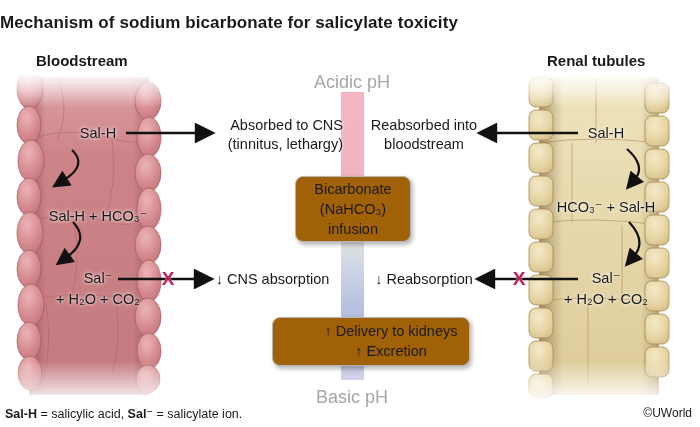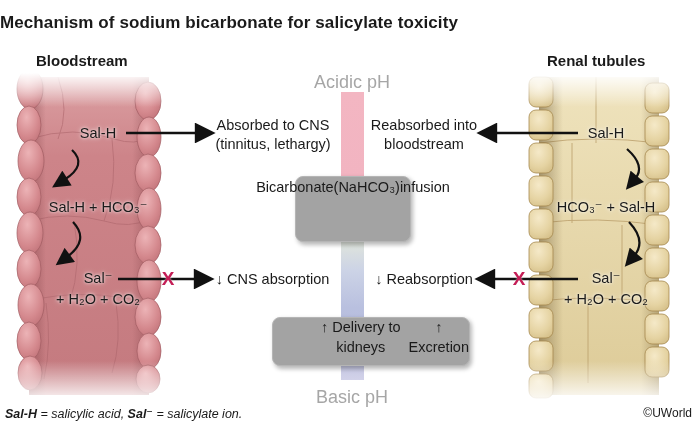--- a/index.html
+++ b/index.html
@@ -219,7 +219,7 @@
   <div class="lbl" style="left:536px;top:269px;width:140px;">Sal⁻</div>
   <div class="lbl" style="left:536px;top:290px;width:140px;">+ H₂O + CO₂</div>
 
-  <div class="lbl" style="left:203px;top:116px;width:140px;">
+  <div class="lbl" style="left:203px;top:116px;width:140px;text-align:right;">
     <div>Absorbed to CNS</div>
     <div>(tinnitus, lethargy)</div>
   </div>

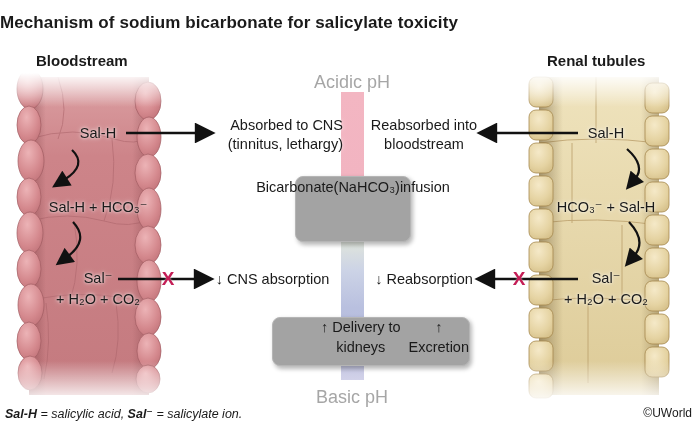--- a/index.html
+++ b/index.html
@@ -40,9 +40,9 @@
     text-shadow:0 0 2px rgba(255,255,255,.7);
   }
   .box{
-    position:absolute;background:#a3a3a3;border:1px solid #b5b5b5;border-radius:8px;
+    position:absolute;background:#a16207;border:1px solid #b5b5b5;border-radius:8px;
     box-shadow:2px 2.5px 4px rgba(0,0,0,.28);z-index:7;text-align:center;
-    font-size:14.5px;line-height:20px;display:flex;flex-direction:row;justify-content:center;
+    font-size:14.5px;line-height:20px;display:flex;flex-direction:column;justify-content:center;
   }
   .box.bicarb{left:295px;top:176px;width:114px;height:64px;}
   .box.delivery{left:272px;top:317px;width:156px;height:47px;line-height:19.5px;padding-left:40px;}

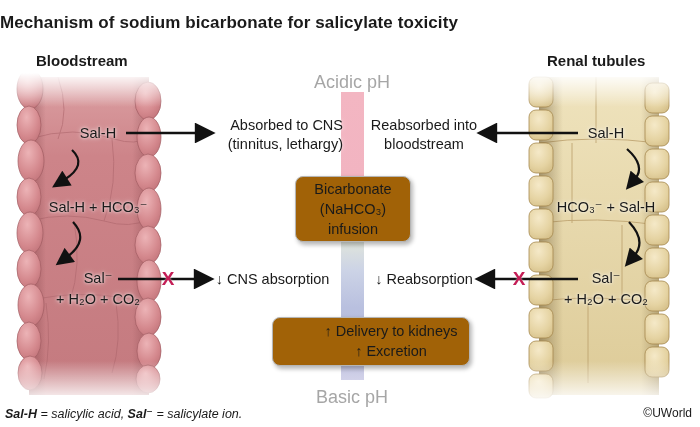--- a/index.html
+++ b/index.html
@@ -210,7 +210,7 @@
   <span class="xmark" style="left:519px;top:279px;">X</span>
 
   <div class="lbl" style="left:28px;top:124px;width:140px;">Sal-H</div>
-  <div class="lbl" style="left:28px;top:198px;width:140px;">Sal-H + HCO₃⁻</div>
+  <div class="lbl" style="left:28px;top:207px;width:140px;">Sal-H + HCO₃⁻</div>
   <div class="lbl" style="left:28px;top:269px;width:140px;">Sal⁻</div>
   <div class="lbl" style="left:28px;top:290px;width:140px;">+ H₂O + CO₂</div>
 

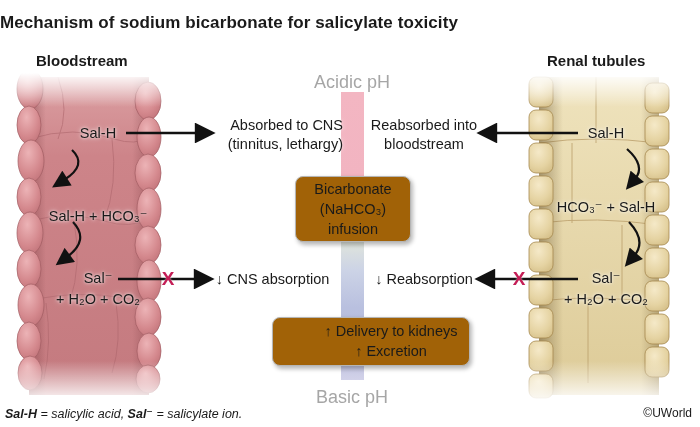--- a/index.html
+++ b/index.html
@@ -47,7 +47,7 @@
   .box.bicarb{left:295px;top:176px;width:114px;height:64px;}
   .box.delivery{left:272px;top:317px;width:156px;height:47px;line-height:19.5px;padding-left:40px;}
   .footnote{
-    position:absolute;left:5px;top:406px;font-size:12.5px;white-space:pre-wrap;z-index:6;font-style:italic;
+    position:absolute;left:5px;top:406px;font-size:12.5px;white-space:pre-wrap;z-index:6;
   }
   .footnote b{font-weight:bold;}
   .credit{position:absolute;right:8px;top:406px;font-size:12px;z-index:6;margin-left:12px;}

